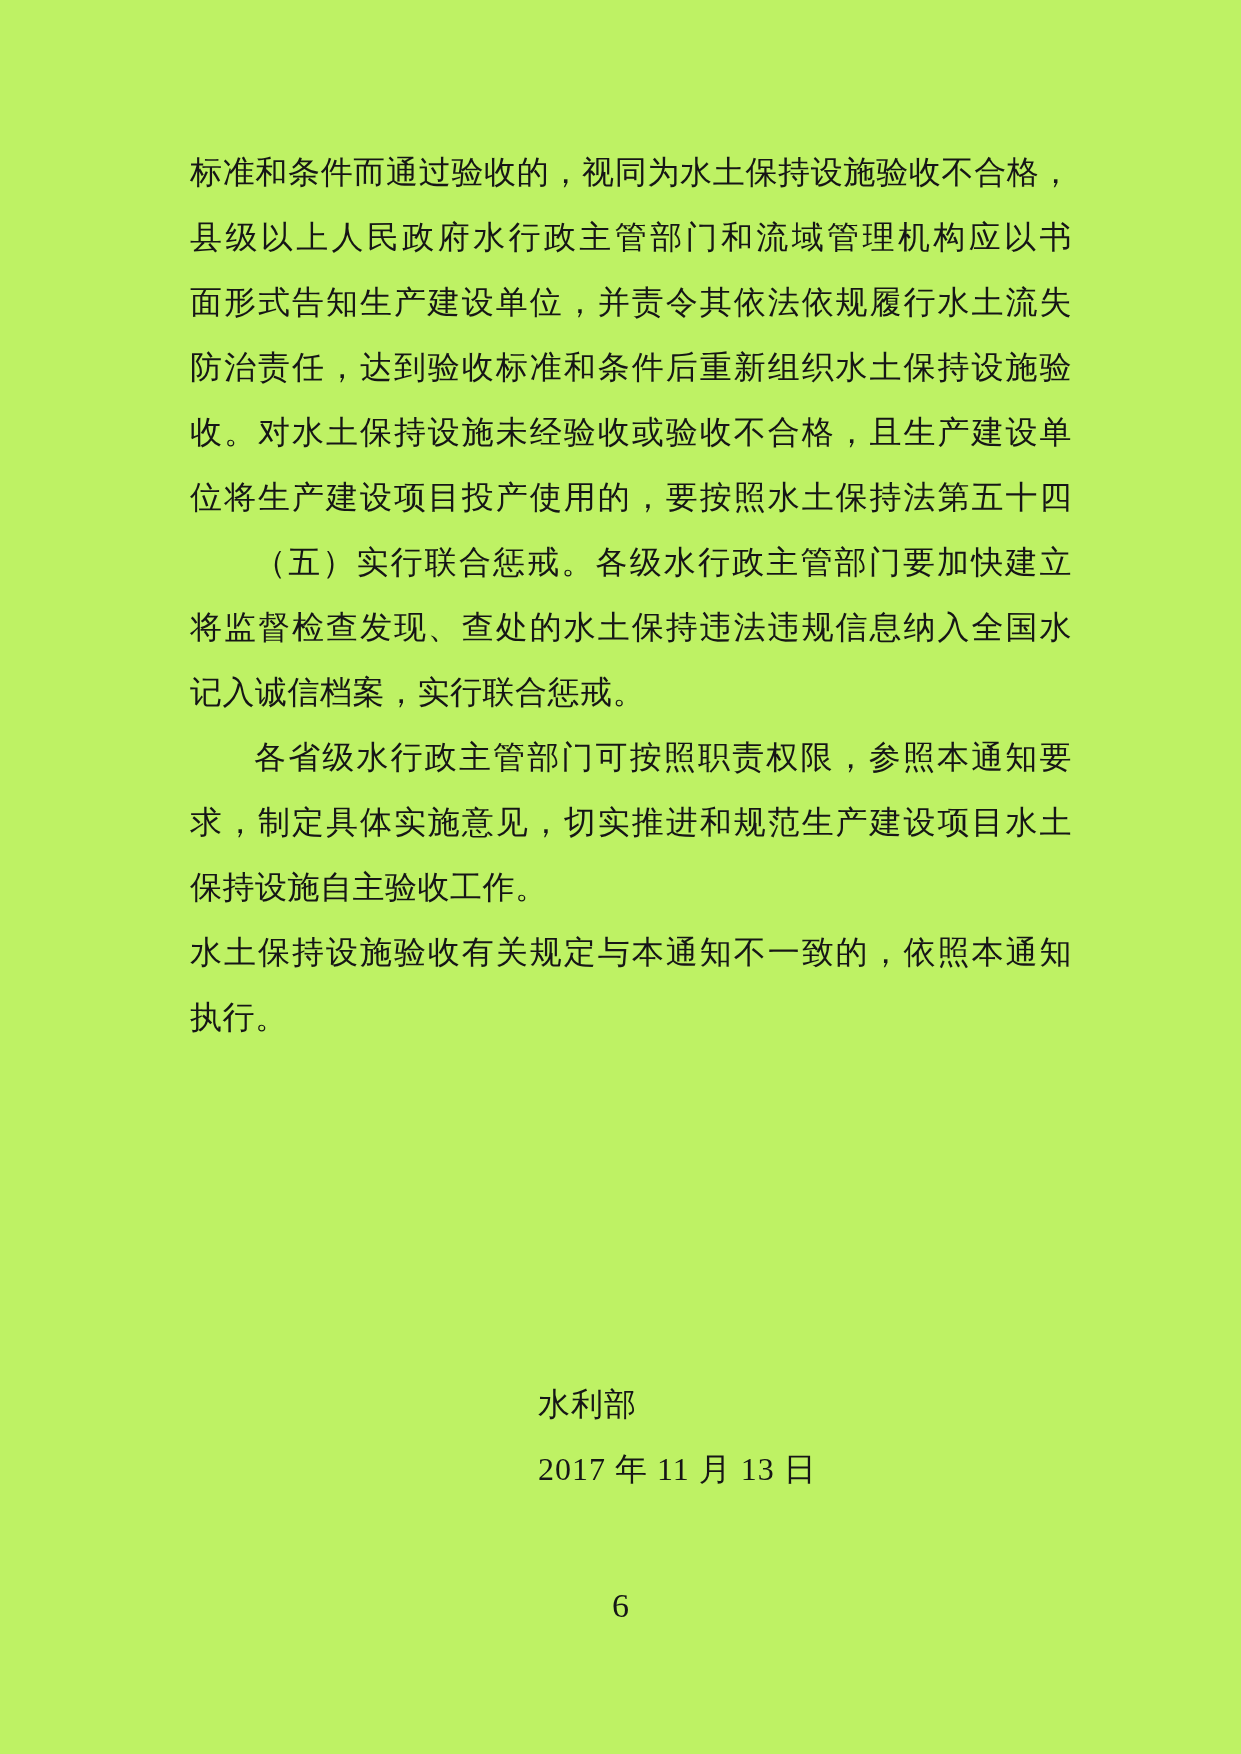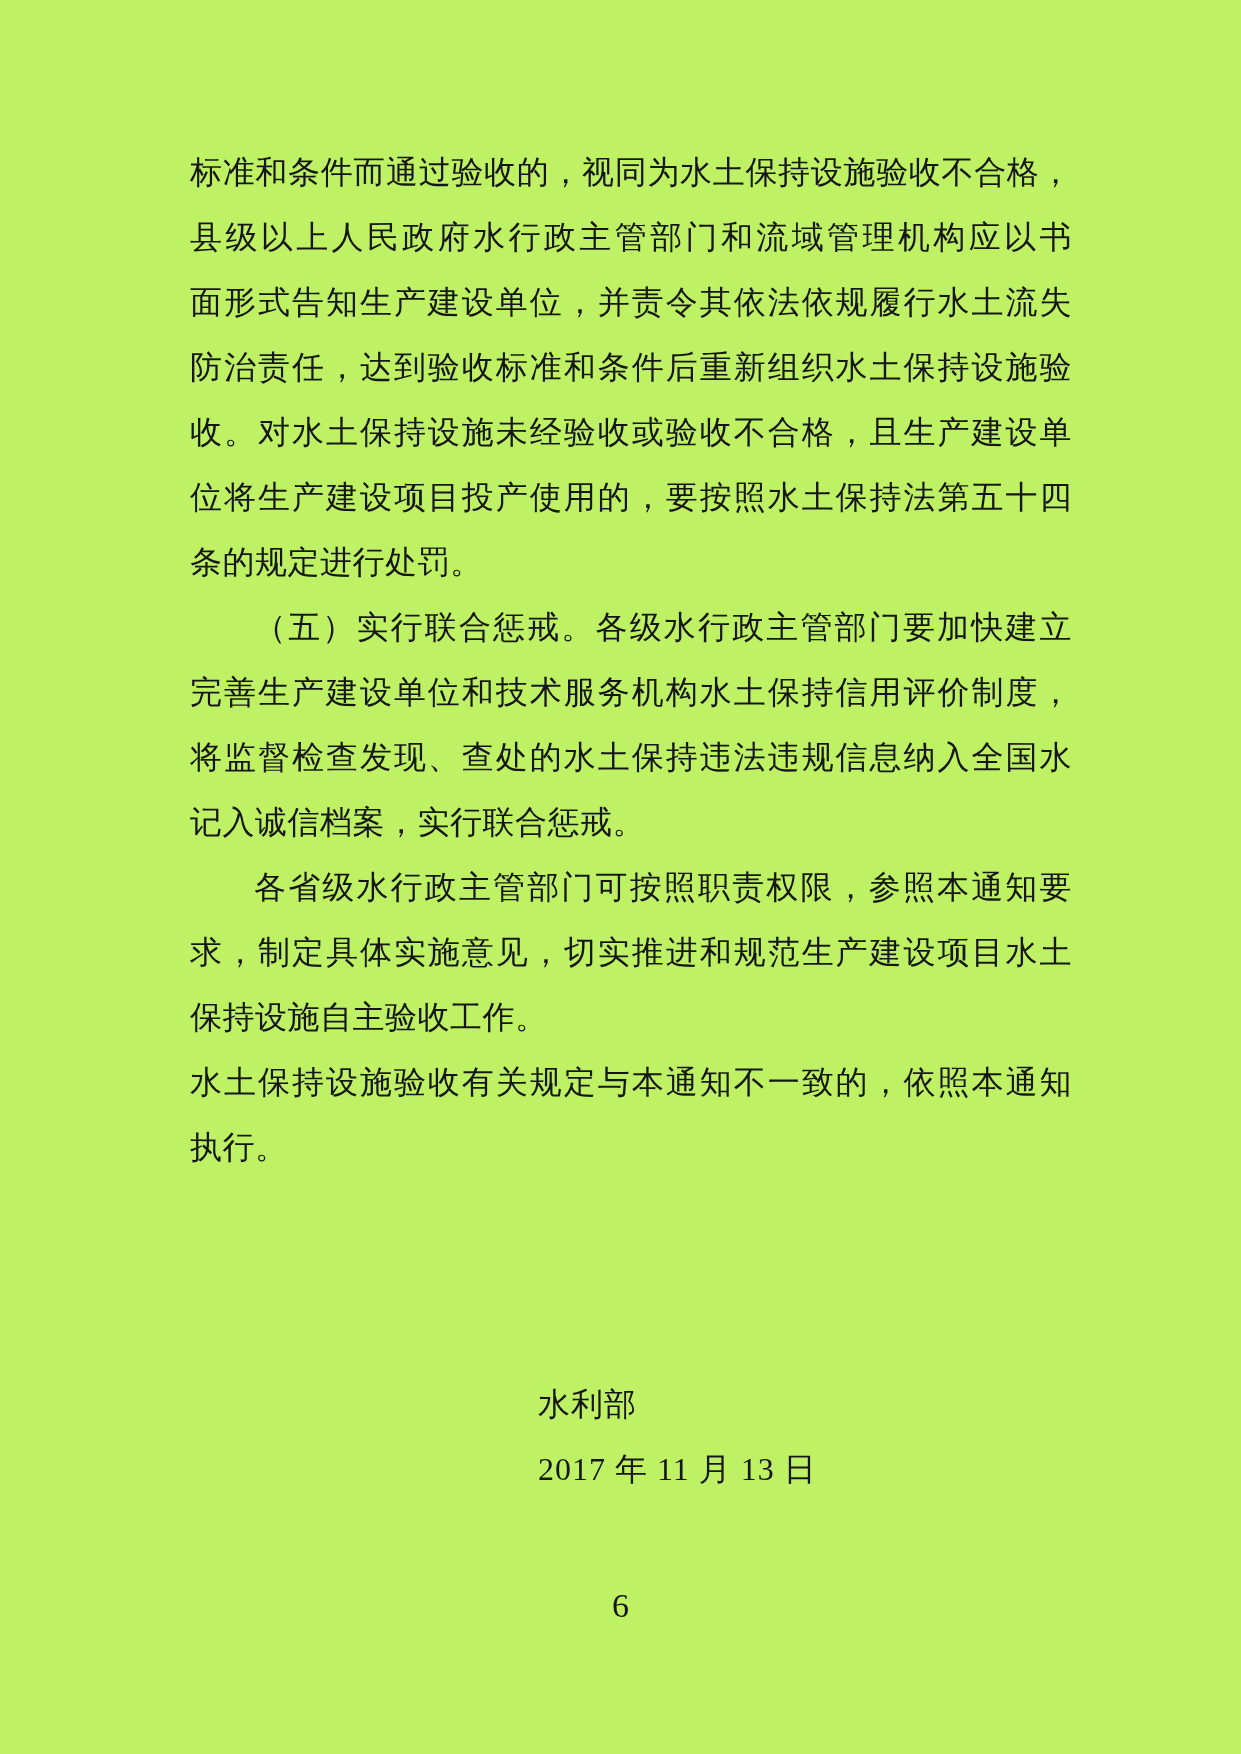--- a/index.html
+++ b/index.html
@@ -77,7 +77,6 @@
       <div class="line">防治责任，达到验收标准和条件后重新组织水土保持设施验</div>
       <div class="line">收。对水土保持设施未经验收或验收不合格，且生产建设单</div>
       <div class="line">位将生产建设项目投产使用的，要按照水土保持法第五十四</div>
-      <div class="line para-end">条的规定进行处罚。</div>
       <div class="line indent">（五）实行联合惩戒。各级水行政主管部门要加快建立</div>
       <div class="line">完善生产建设单位和技术服务机构水土保持信用评价制度，</div>
       <div class="line">将监督检查发现、查处的水土保持违法违规信息纳入全国水</div>

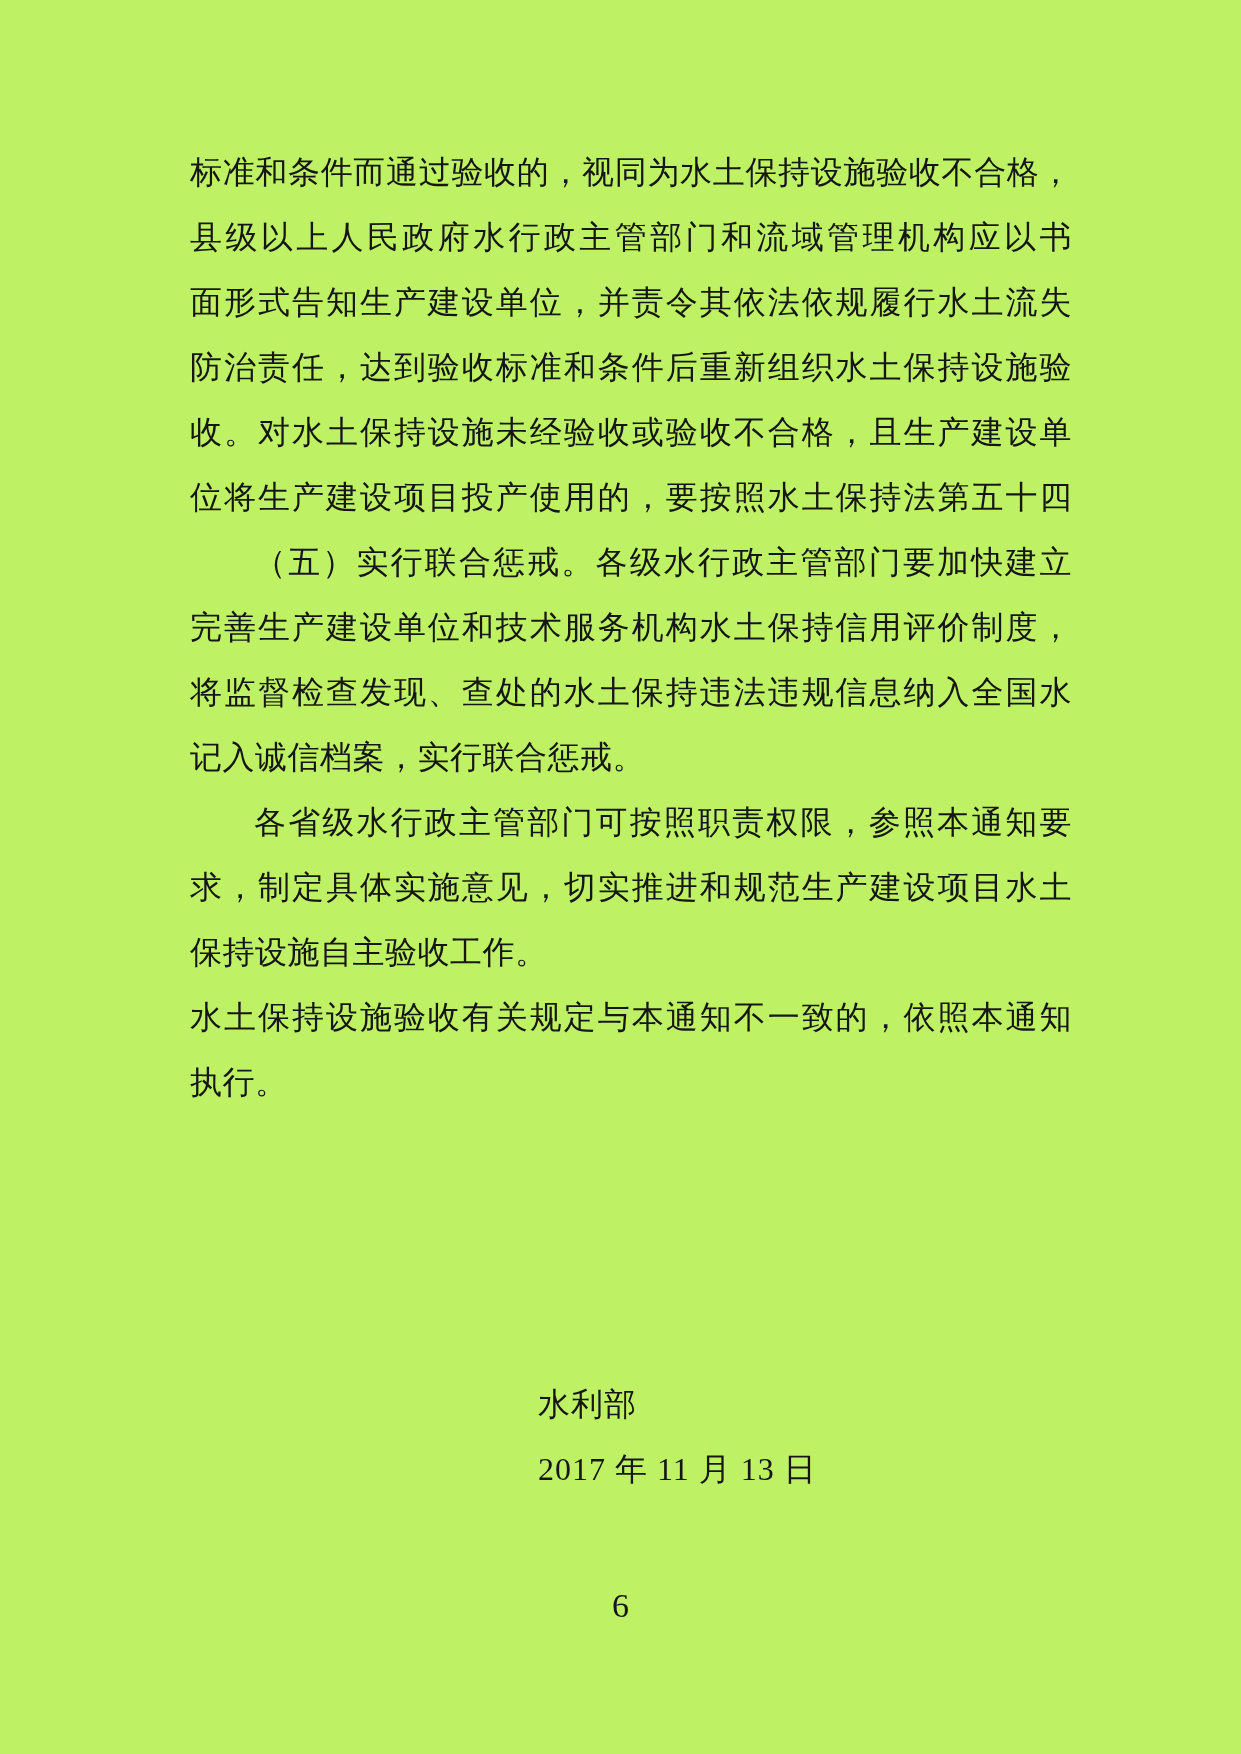--- a/index.html
+++ b/index.html
@@ -78,7 +78,6 @@
       <div class="line">收。对水土保持设施未经验收或验收不合格，且生产建设单</div>
       <div class="line">位将生产建设项目投产使用的，要按照水土保持法第五十四</div>
       <div class="line indent">（五）实行联合惩戒。各级水行政主管部门要加快建立</div>
-      <div class="line">完善生产建设单位和技术服务机构水土保持信用评价制度，</div>
       <div class="line">将监督检查发现、查处的水土保持违法违规信息纳入全国水</div>
       <div class="line para-end">记入诚信档案，实行联合惩戒。</div>
       <div class="line indent">各省级水行政主管部门可按照职责权限，参照本通知要</div>

